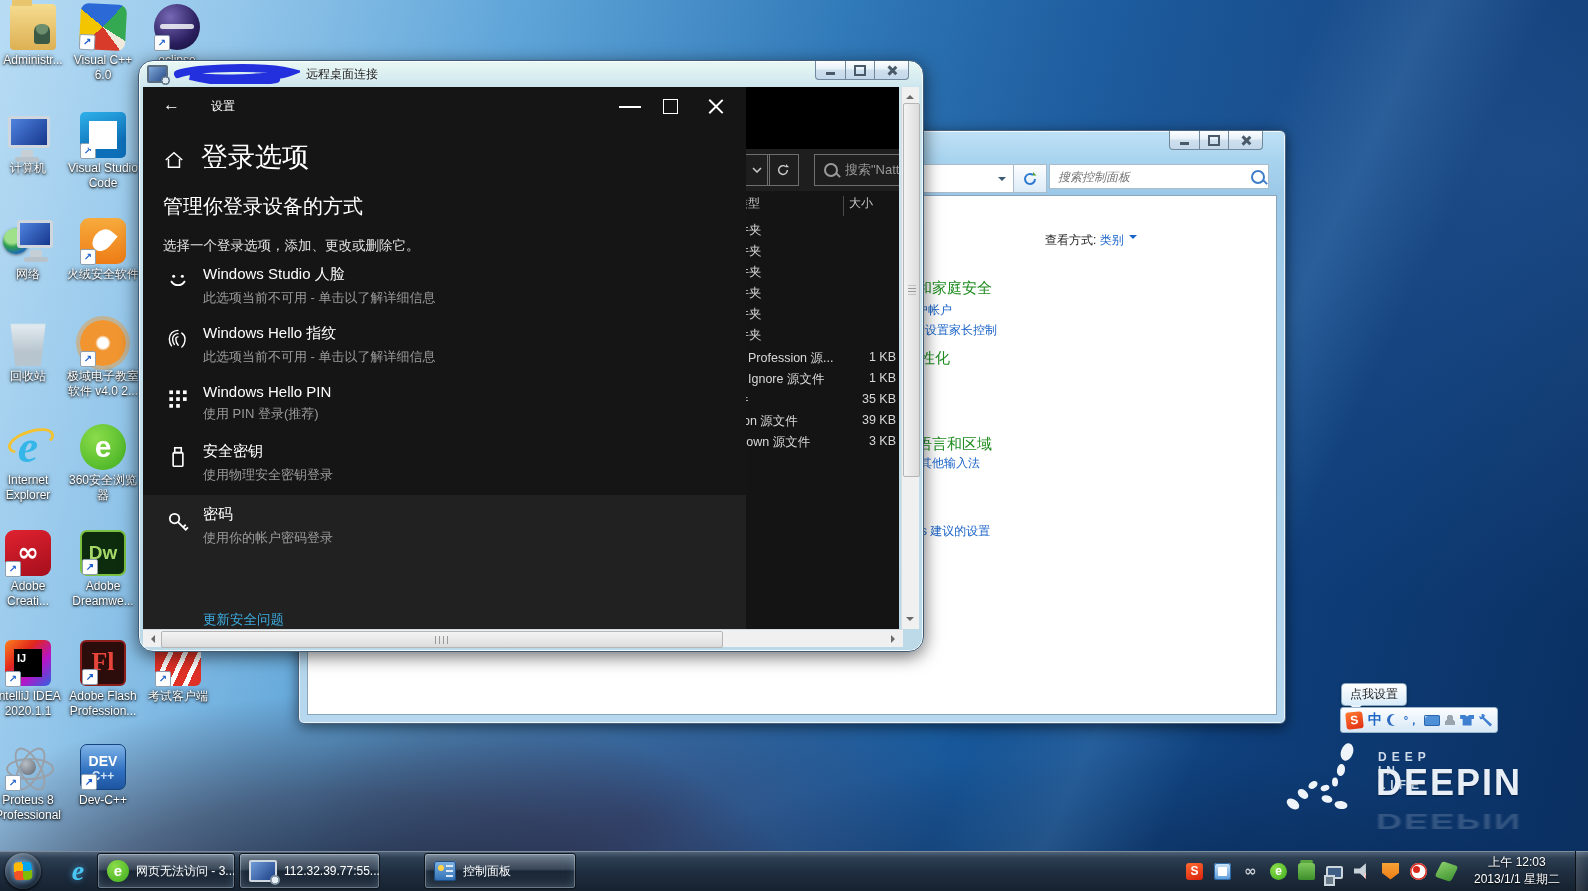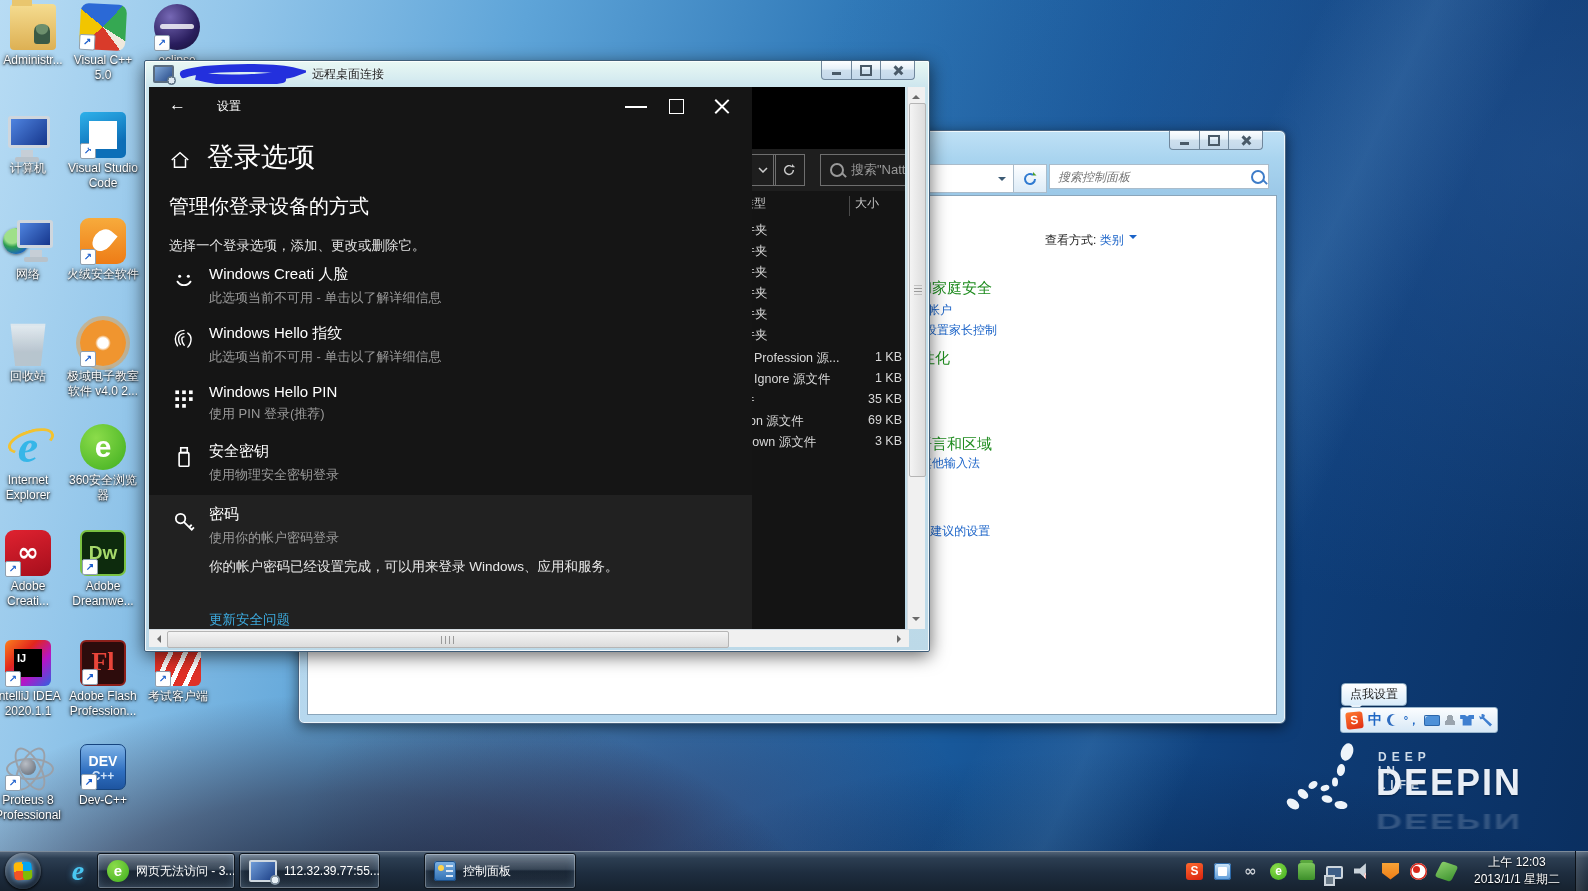--- a/index.html
+++ b/index.html
@@ -244,7 +244,7 @@
     <div class="tile t-vc6">
         <span class="sc">↗</span>
       </div>
-    <div class="lbl">Visual C++ 5.0</div>
+    <div class="lbl">Visual C++ 6.0</div>
   </div>
   <div class="dicon" style="left:138px;top:4px">
     <div class="tile t-eclipse">

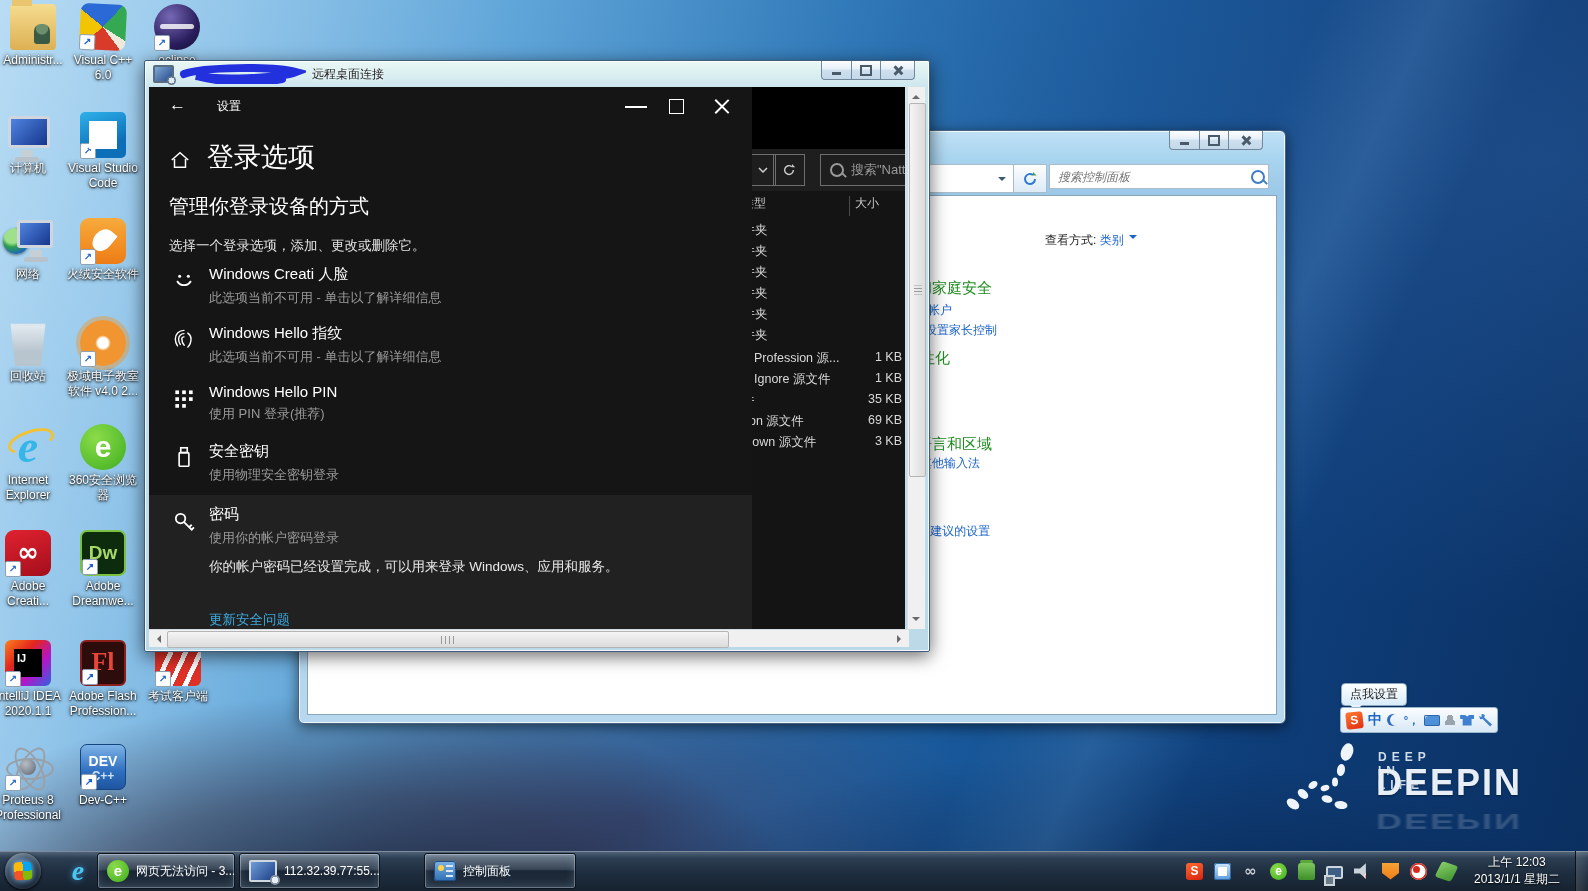--- a/index.html
+++ b/index.html
@@ -103,7 +103,7 @@
   .cp-view{position:absolute;left:737px;top:36px;font-size:12px;color:#1e1e1e;white-space:nowrap}
   .cp-view .v{color:#1a63c8}
   
-  #rdp{left:144px;top:60px;width:784px;height:590px;z-index:3;border-radius:2px;
+  #rdp{left:138px;top:60px;width:784px;height:590px;z-index:3;border-radius:15px;
     background:linear-gradient(180deg,#e9f8f4,#cde6ee 26px,#bcd9e8);border:1px solid #3f5d78;
     box-shadow:0 4px 18px rgba(0,0,0,.6), inset 0 0 0 1px rgba(255,255,255,.8)}
   #rdp .titlebar{position:absolute;left:0;top:0;right:0;height:26px;display:flex;align-items:center}

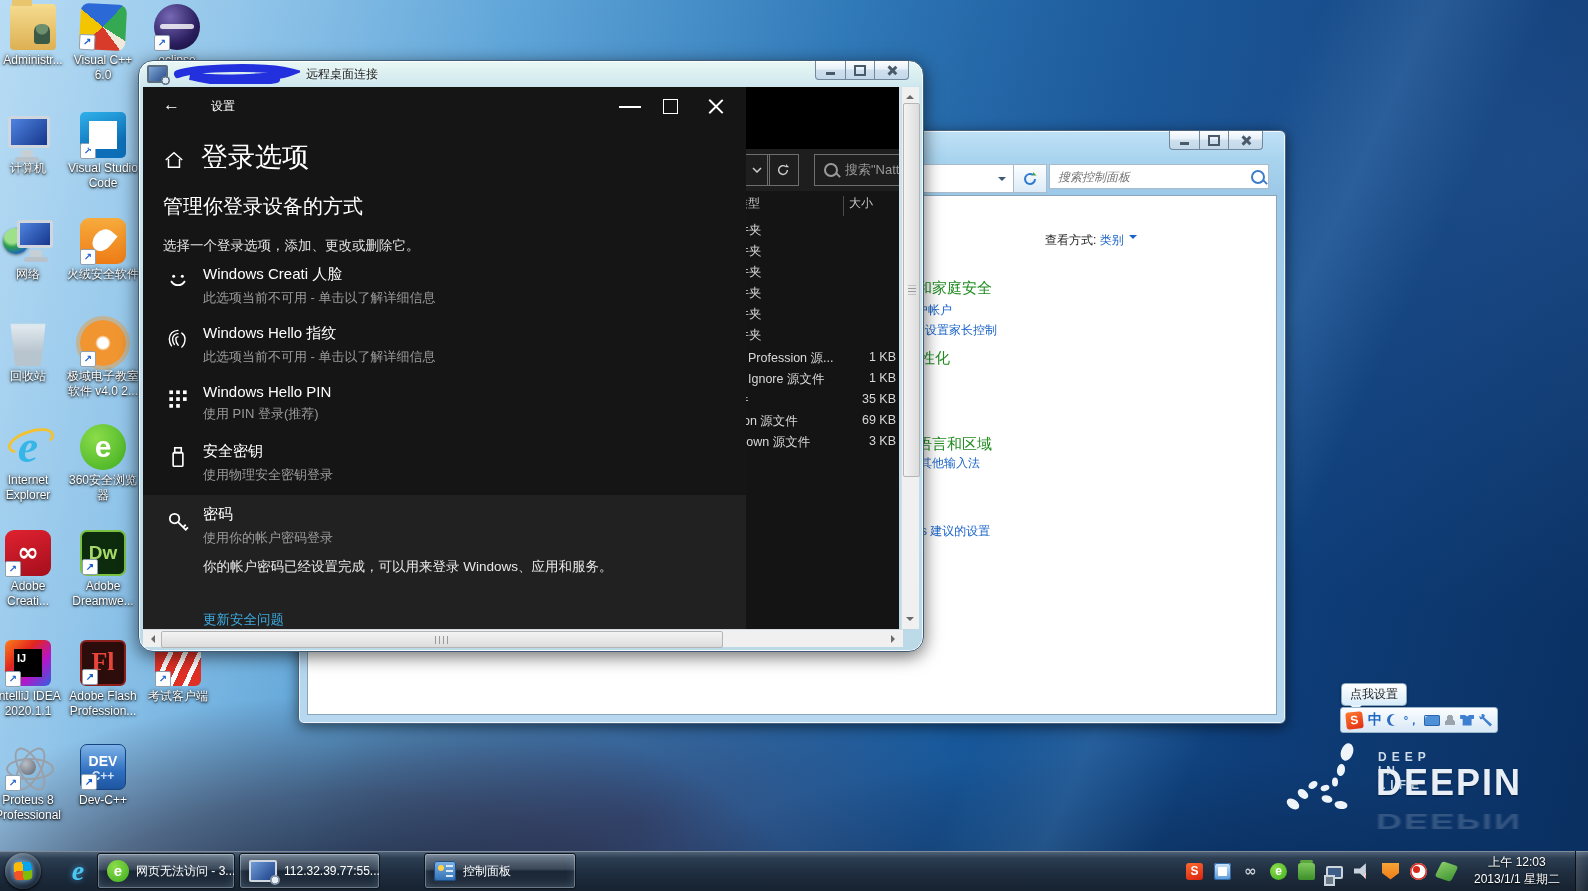--- a/index.html
+++ b/index.html
@@ -463,7 +463,7 @@
           <path d="M6 13.5c1.5 2.2 3.6 3.3 6 3.3s4.5-1.1 6-3.3" fill="none" stroke="#fff" stroke-width="1.7" stroke-linecap="round"></path>
         </svg>
         <div class="opt" style="top:178px">
-          <div class="opt-t">Windows Creati 人脸</div>
+          <div class="opt-t">Windows Studio 人脸</div>
           <div class="opt-s">此选项当前不可用 - 单击以了解详细信息</div>
         </div>
 

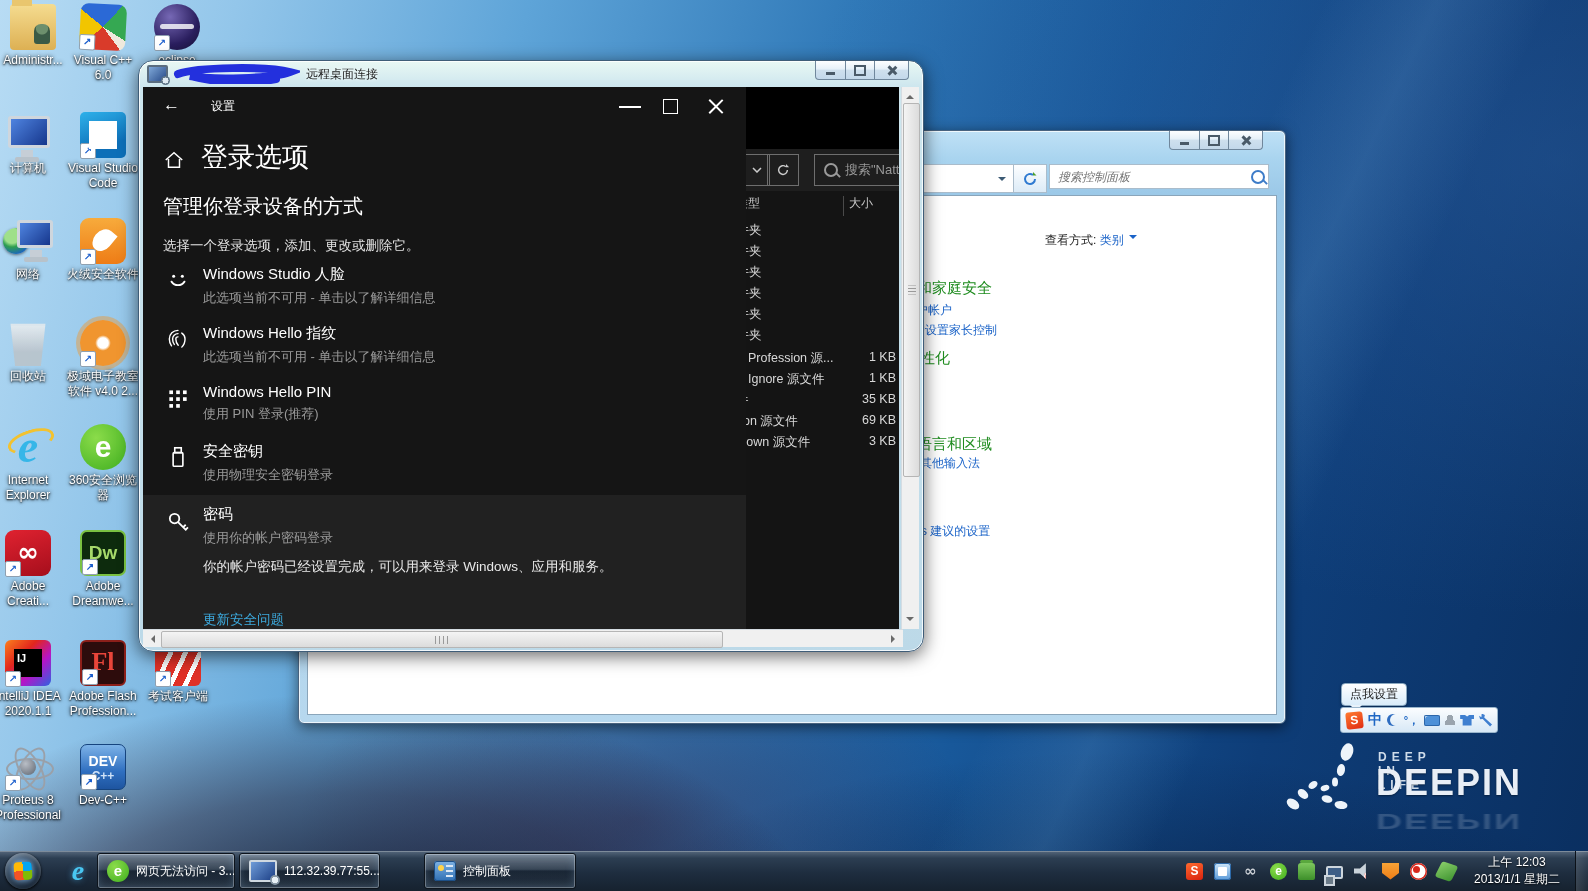--- a/index.html
+++ b/index.html
@@ -437,7 +437,7 @@
         <div class="exrow" style="left:185px;top:305px">件</div>
         <div class="exsize" style="left:297px;top:305px">35 KB</div>
         <div class="exrow" style="left:185px;top:326px">hon 源文件</div>
-        <div class="exsize" style="left:297px;top:326px">69 KB</div>
+        <div class="exsize" style="left:297px;top:326px">39 KB</div>
         <div class="exrow" style="left:178px;top:347px">rkdown 源文件</div>
         <div class="exsize" style="left:297px;top:347px">3 KB</div>
       </div>

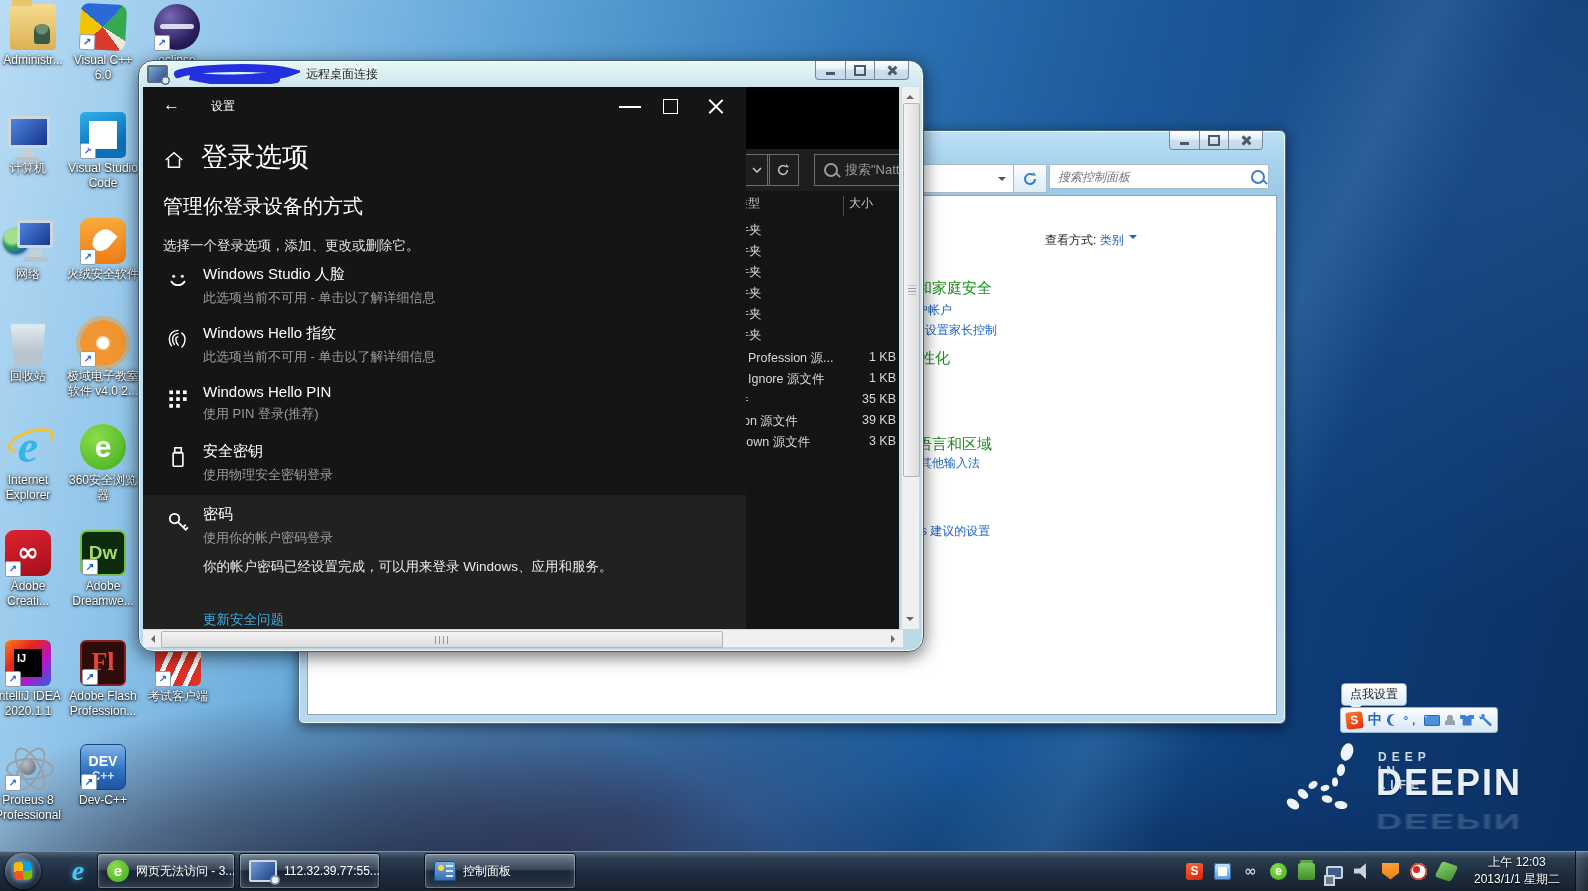--- a/index.html
+++ b/index.html
@@ -519,7 +519,6 @@
             <div class="opt-t">密码</div>
             <div class="opt-s">使用你的帐户密码登录</div>
           </div>
-          <div style="position:absolute;left:60px;top:62px;width:455px;font-size:13.5px;line-height:1.45;color:#e8e8e8">你的帐户密码已经设置完成，可以用来登录 Windows、应用和服务。</div>
           <div class="slink" style="position:absolute;left:60px;top:116px">更新安全问题</div>
         </div>
       </div>

